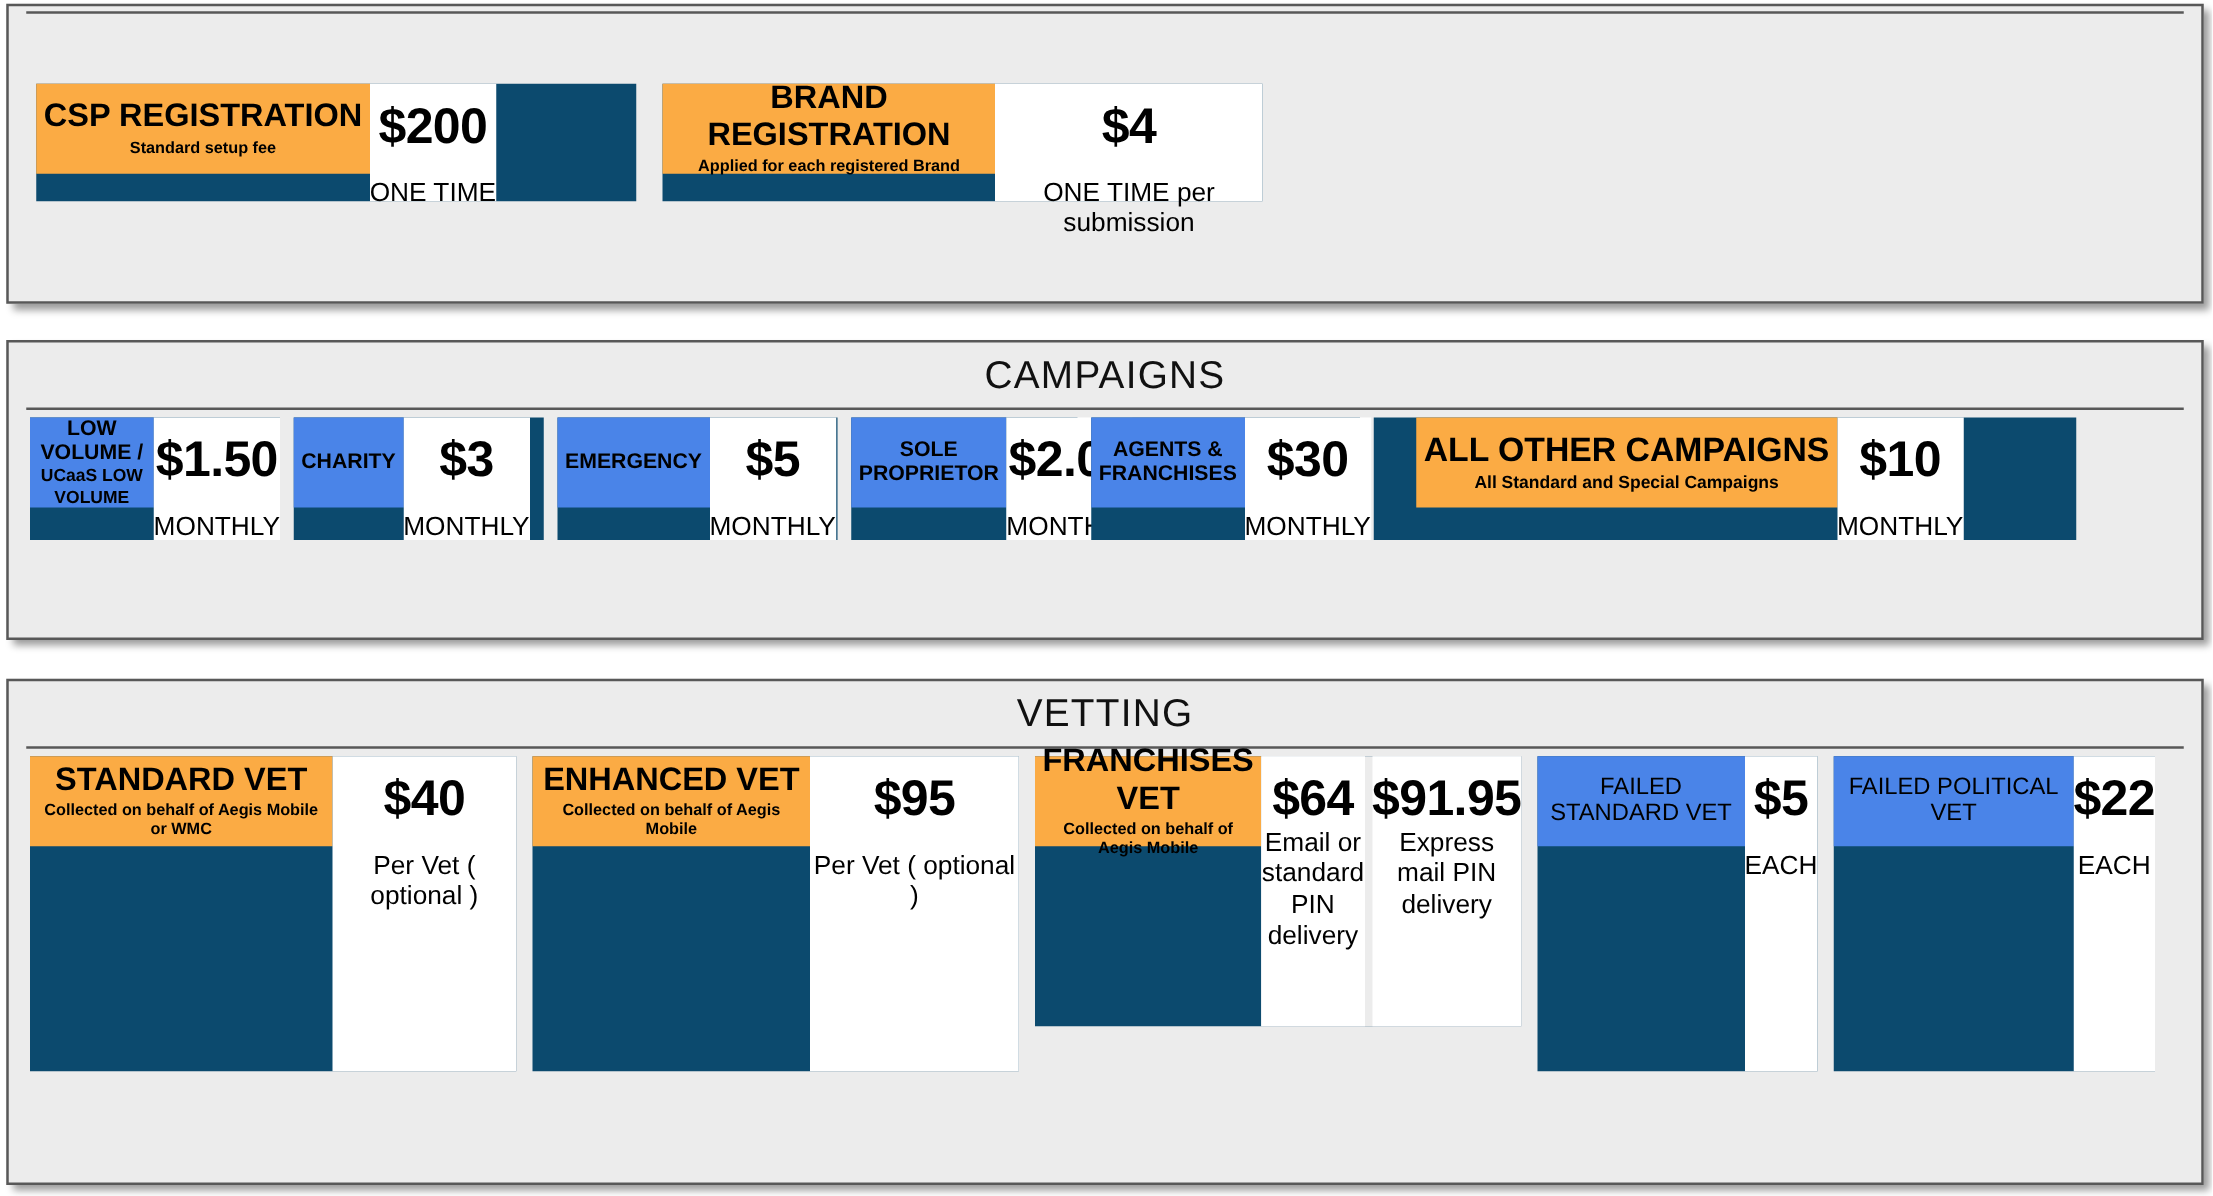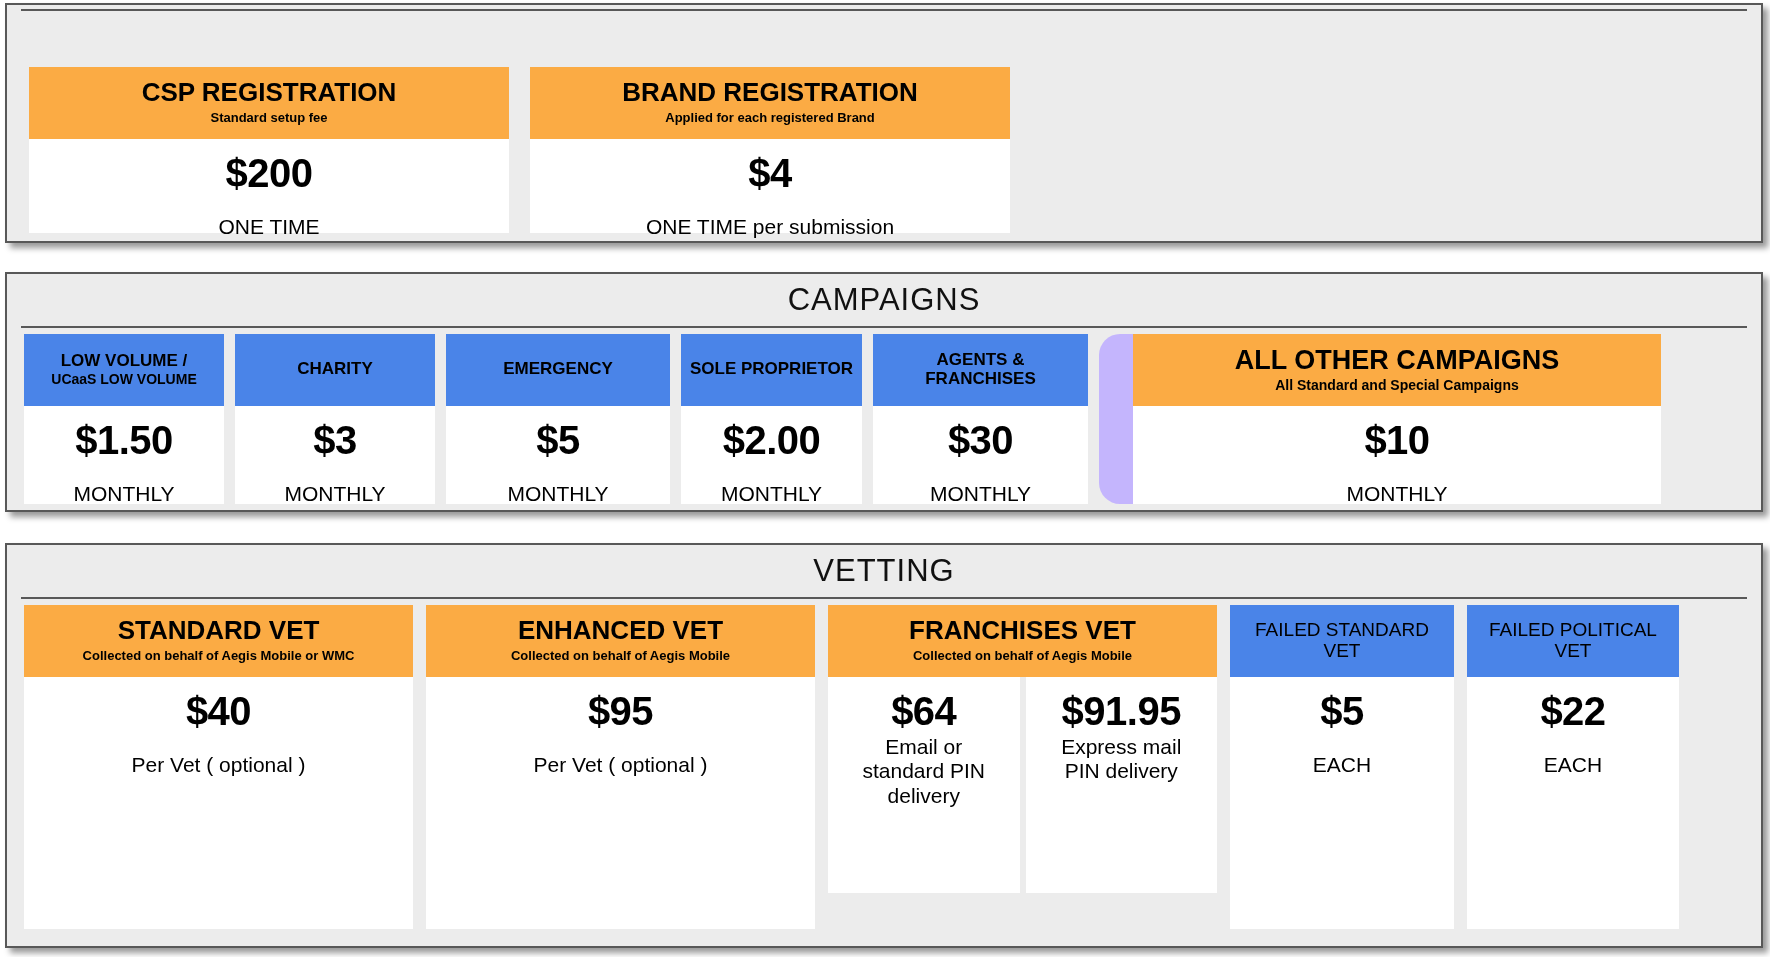--- a/index.html
+++ b/index.html
@@ -55,9 +55,7 @@
   
   .card {
     display: flex;
-    flex-direction: column;
-    background: #c4b5fd;
-    border-radius: 21px;
+    background: #0c4a6e;
   }
 
   .card-head {

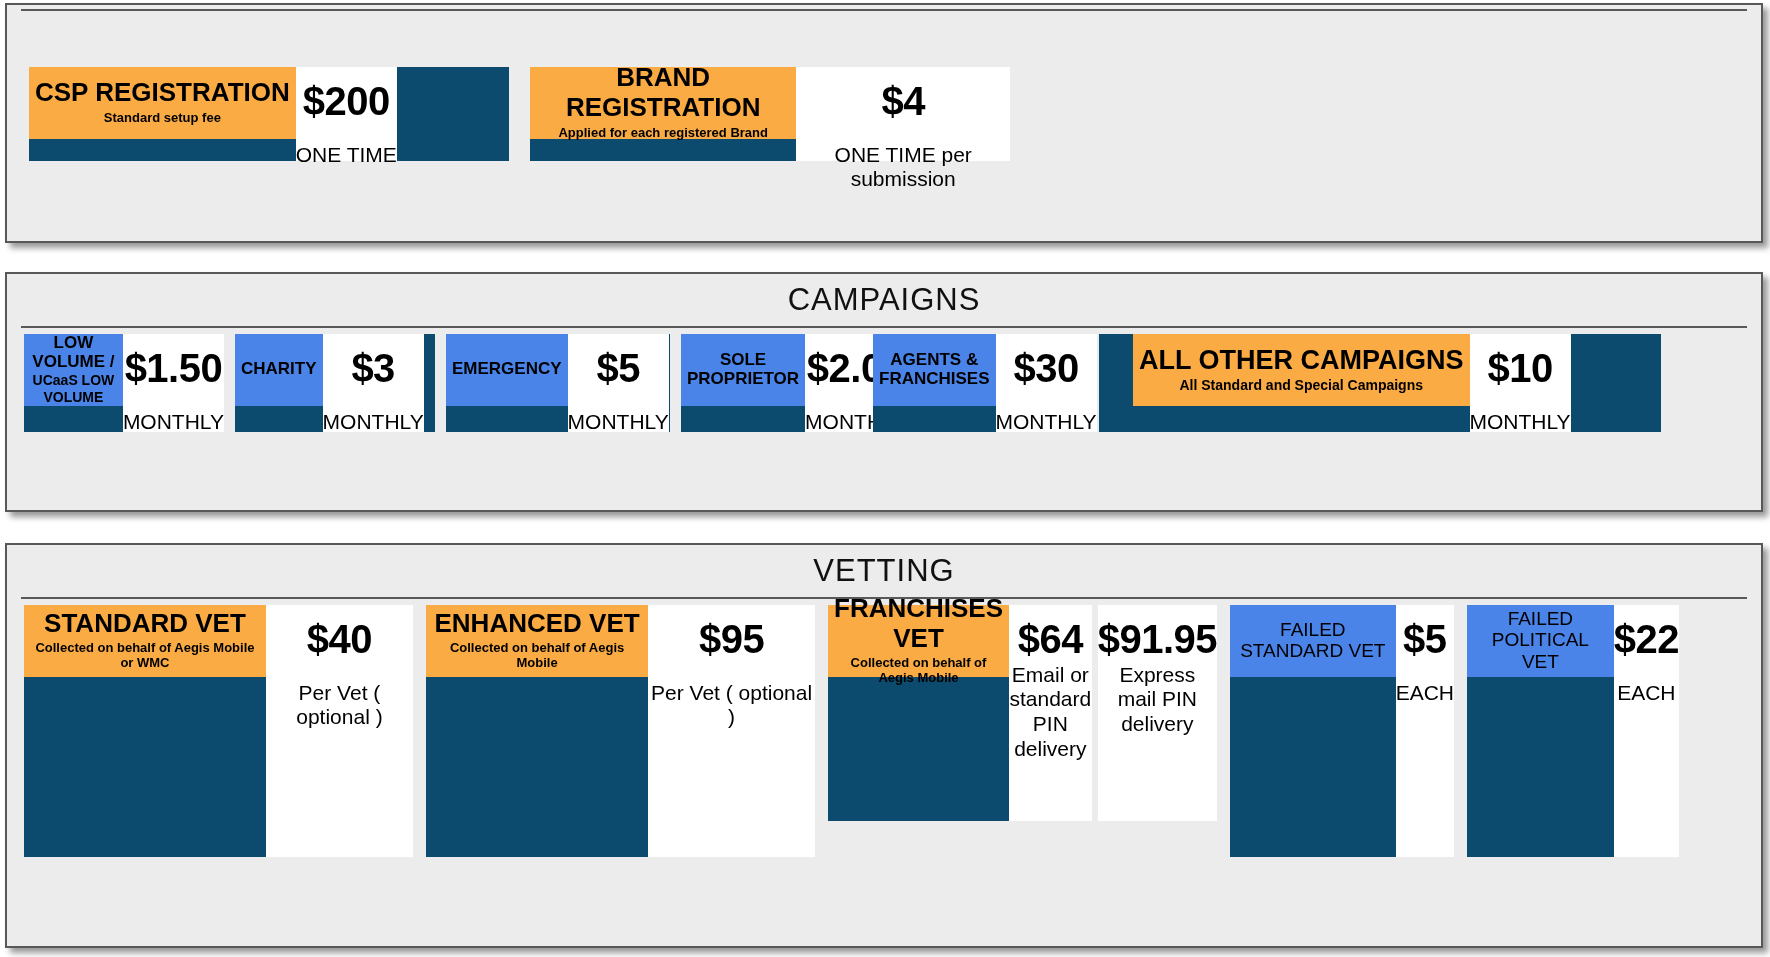--- a/index.html
+++ b/index.html
@@ -143,7 +143,7 @@
   #panel-vetting .card.v1 { width: 389px; margin-left: 13px; }
   #panel-vetting .card.v2 { width: 389px; margin-left: 13px; }
   #panel-vetting .card.v3 { width: 224px; margin-left: 13px; }
-  #panel-vetting .card.v4 { width: 212px; margin-left: 13px; }
+  #panel-vetting .card.v4 { width: 257px; margin-left: 13px; }
   #panel-vetting .card.v3 .head-title,
   #panel-vetting .card.v4 .head-title { font-size: 19px; font-weight: 400; }
 

